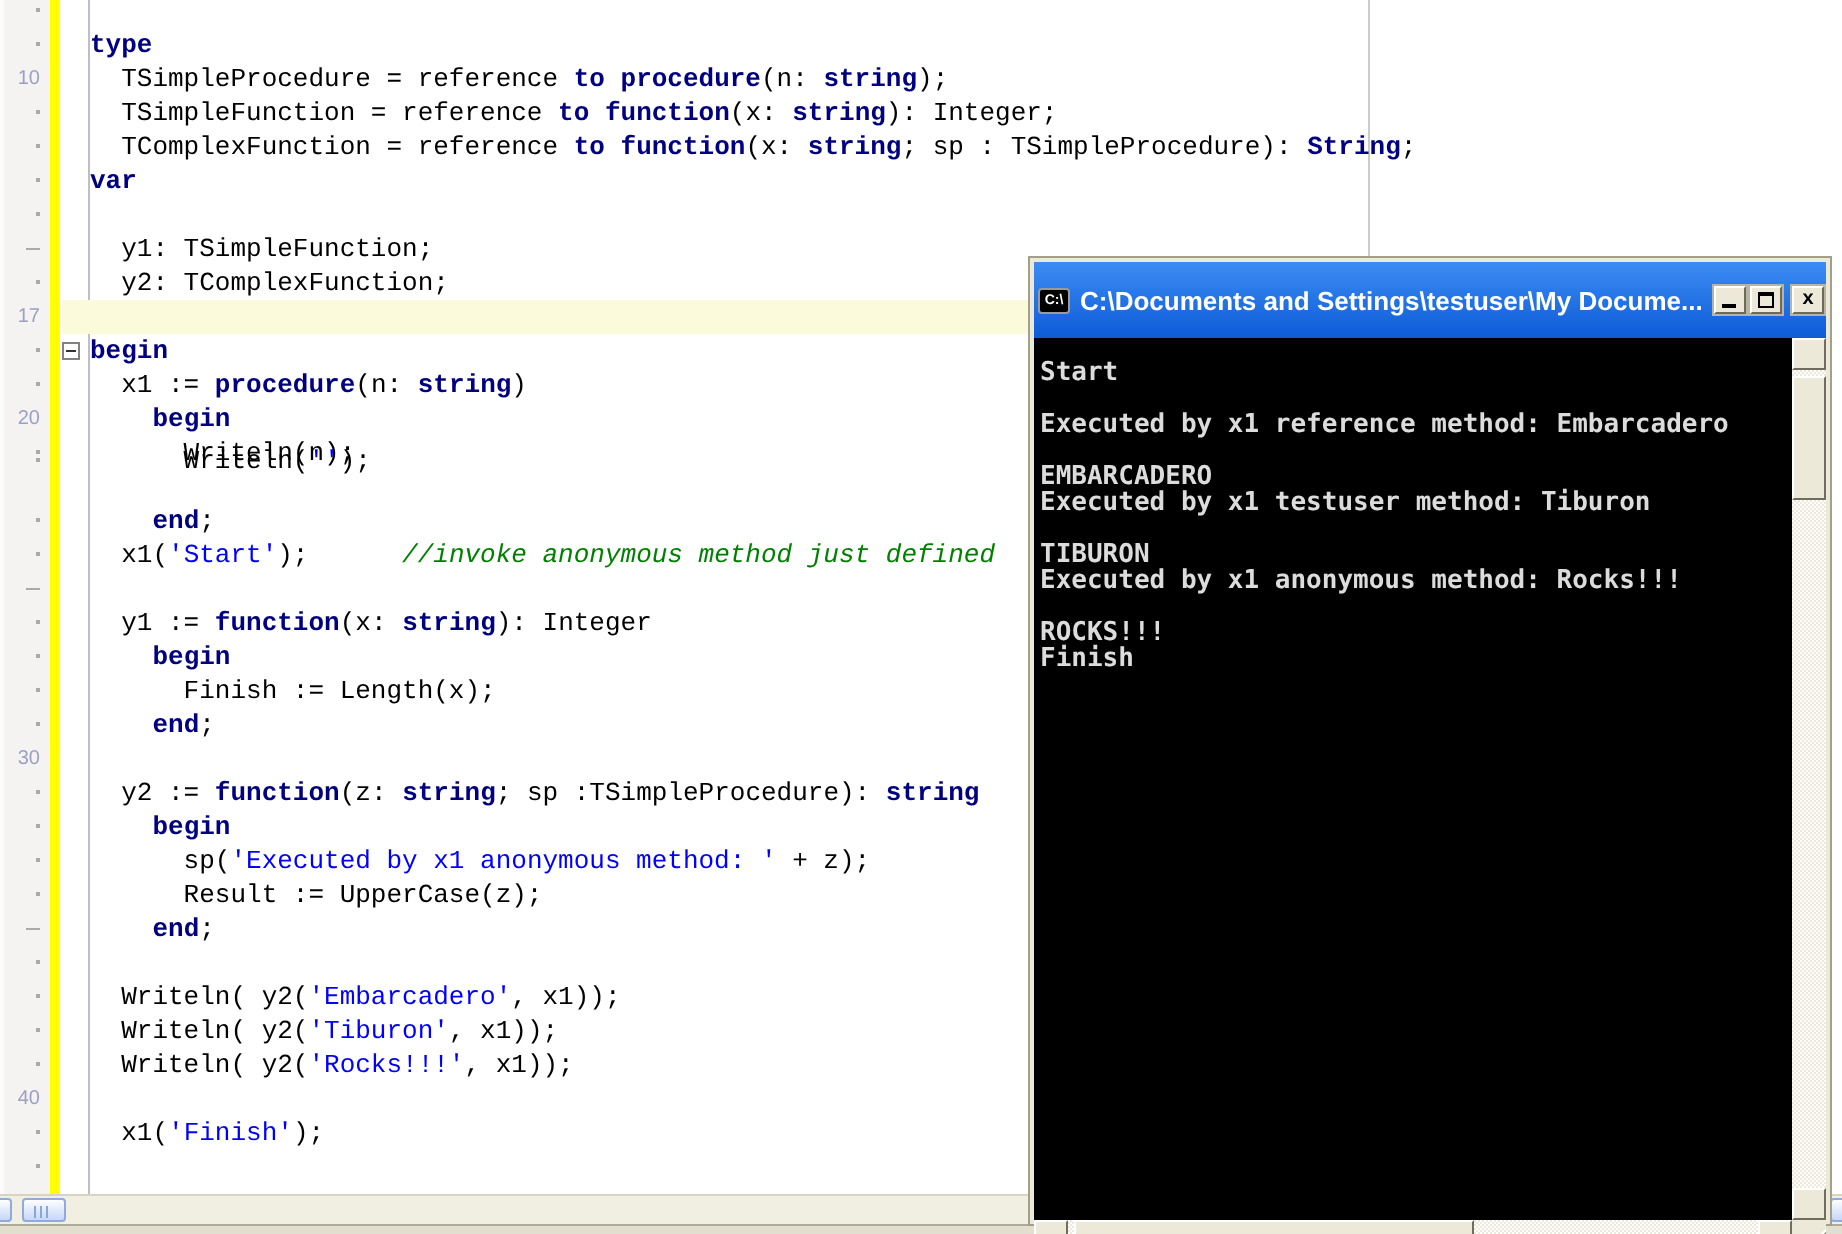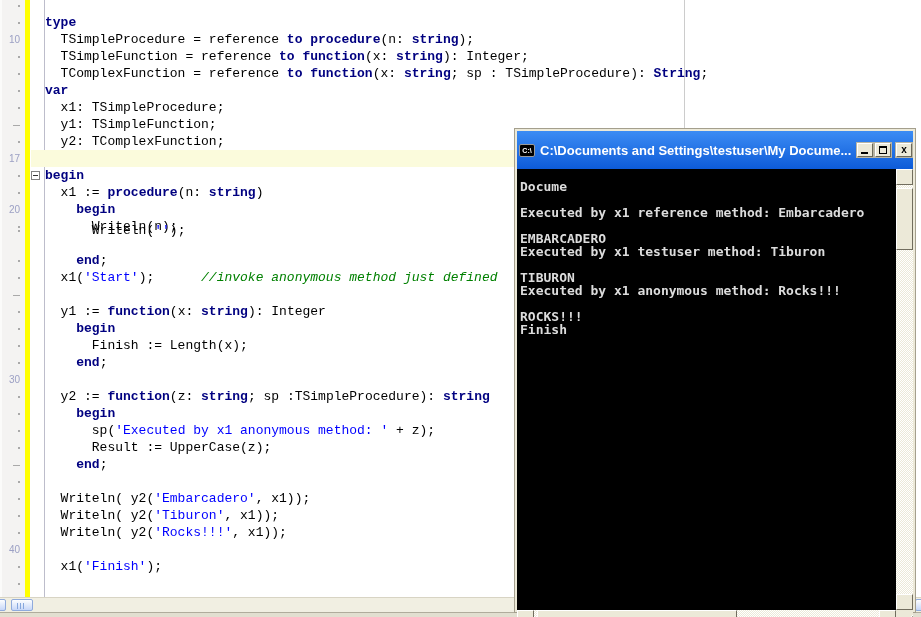--- a/index.html
+++ b/index.html
@@ -102,7 +102,6 @@
       </div>
       <div class="code-row" style="top: 99px;">
         <div class="gmark" style="color: rgb(156, 160, 196);"><span class="gdot"></span></div>
-        <div class="code-text"><span class="id" style="color: rgb(0, 0, 0);">  x1: TSimpleProcedure;</span></div>
       </div>
       <div class="code-row" style="top: 116px;">
         <div class="gmark" style="color: rgb(156, 160, 196);"><span class="gdash"></span></div>

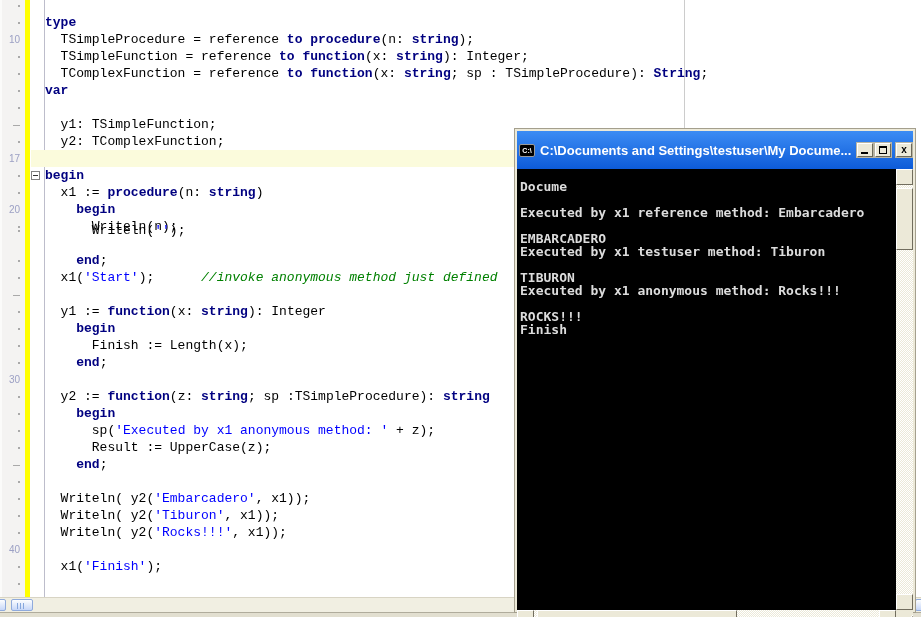--- a/index.html
+++ b/index.html
@@ -245,7 +245,7 @@
   </div>
   <div class="console-body">
     <div class="screen">
-      <div id="console-output"><div>Docume</div><div>&nbsp;</div><div>Executed by x1 reference method: Embarcadero</div><div>&nbsp;</div><div>EMBARCADERO</div><div>Executed by x1 testuser method: Tiburon</div><div>&nbsp;</div><div>TIBURON</div><div>Executed by x1 anonymous method: Rocks!!!</div><div>&nbsp;</div><div>ROCKS!!!</div><div>Finish</div></div>
+      <div id="console-output"><div>Start</div><div>&nbsp;</div><div>Executed by x1 reference method: Embarcadero</div><div>&nbsp;</div><div>EMBARCADERO</div><div>Executed by x1 testuser method: Tiburon</div><div>&nbsp;</div><div>TIBURON</div><div>Executed by x1 anonymous method: Rocks!!!</div><div>&nbsp;</div><div>ROCKS!!!</div><div>Finish</div></div>
     </div>
     <div class="vscroll dither">
       <div class="sb-btn" style="left:0;top:0;">

